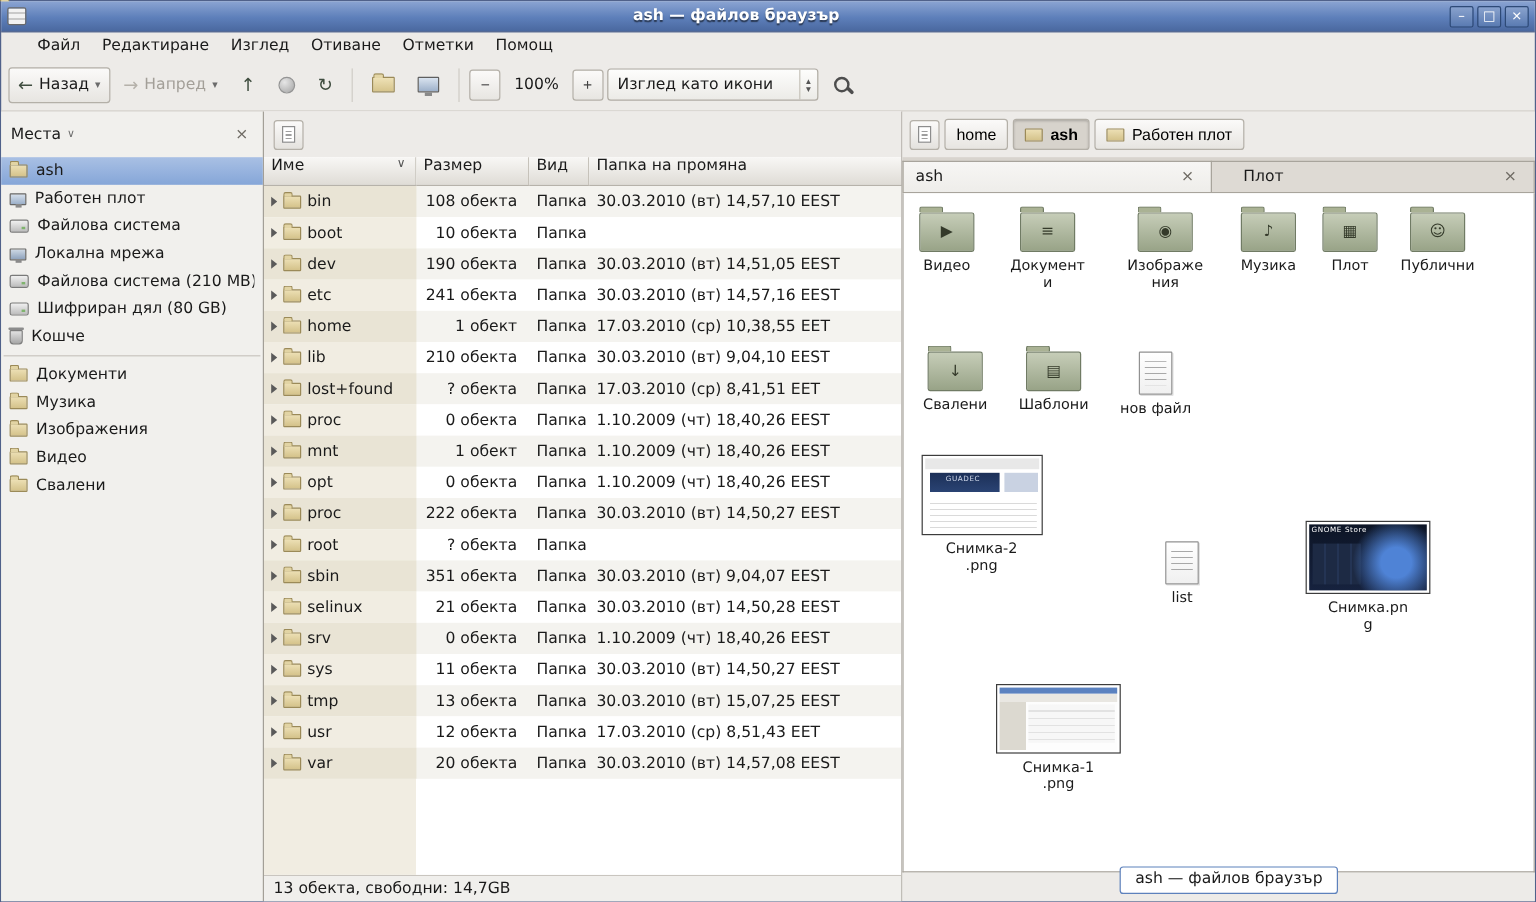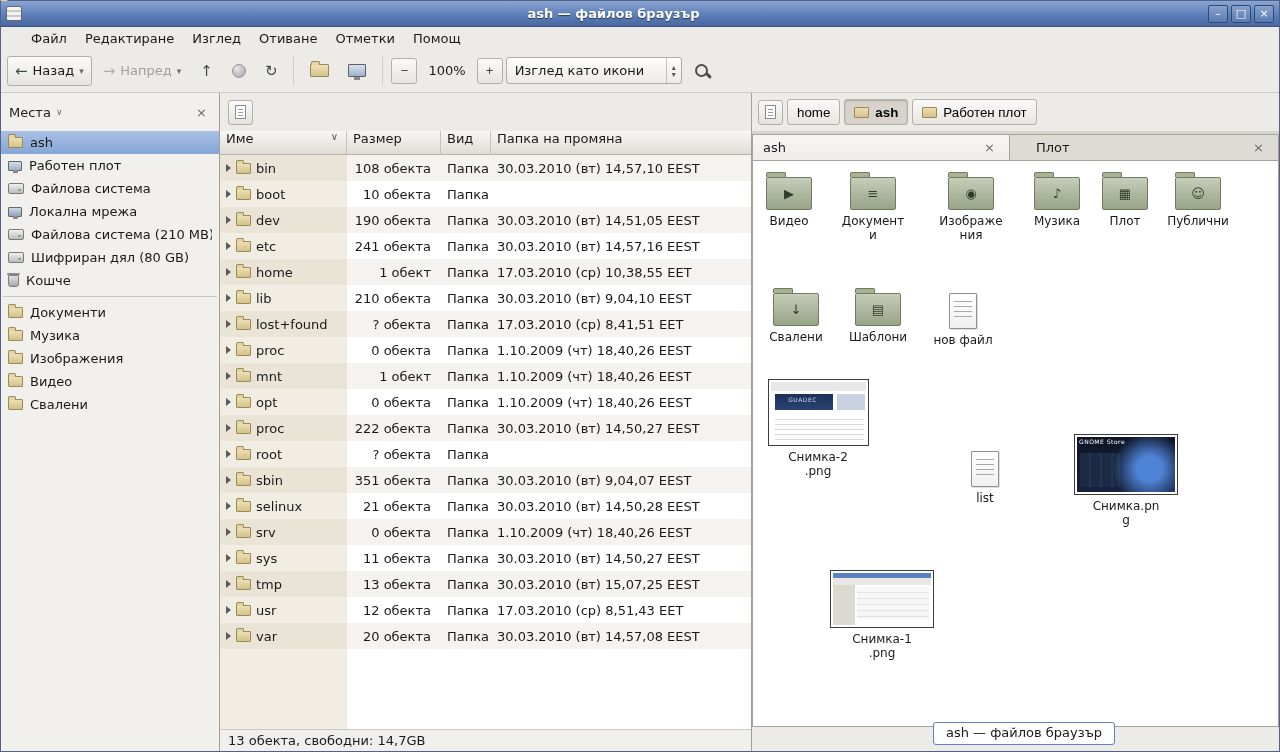--- a/index.html
+++ b/index.html
@@ -682,7 +682,7 @@
     <div class="ilabel">Снимка-2.png</div>
   </div>
 
-  <div class="image-item thumb-store" style="left: 318px; top: 273px;">
+  <div class="image-item thumb-store" style="left: 332px; top: 273px;">
     <div class="thumb">
       <div class="ti"></div>
       <span class="thumb-text">GNOME Store</span>

